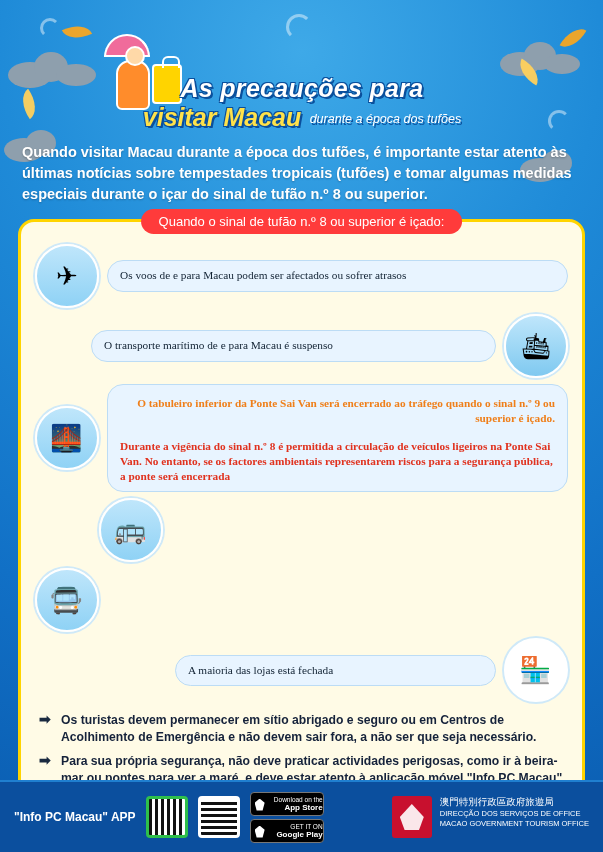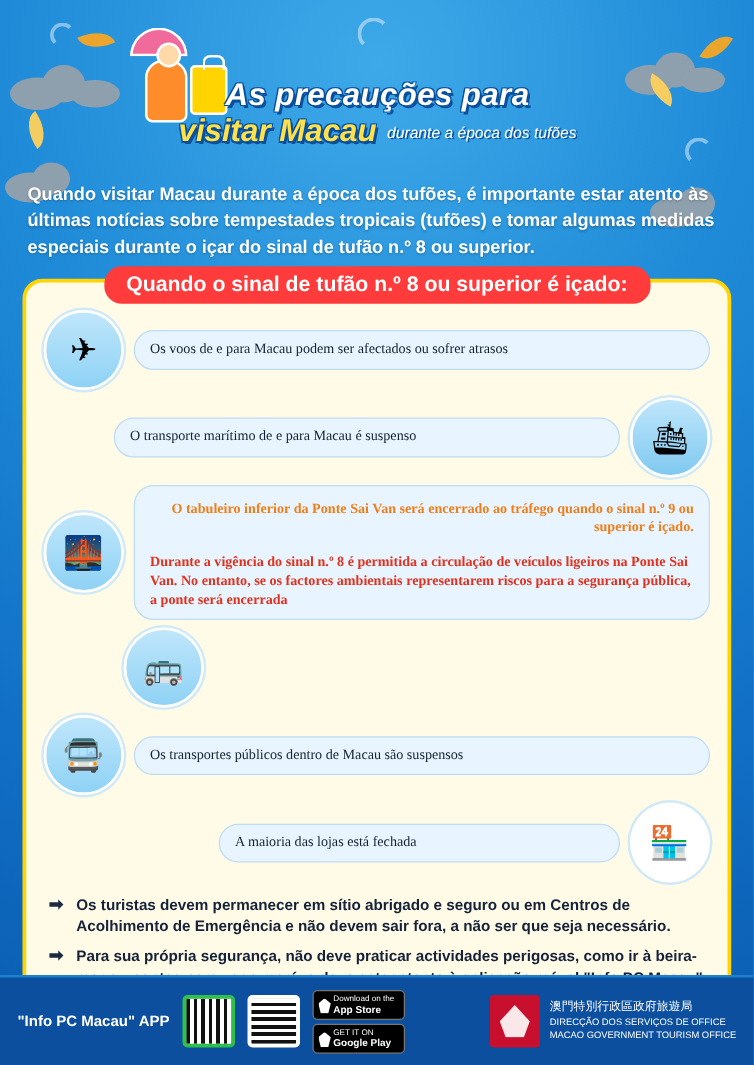--- a/index.html
+++ b/index.html
@@ -47,6 +47,7 @@
     height: 126px;
     text-align: center;
     padding-top: 20px;
+    margin-top: 12px;
   }
   .title-badge {
     position: absolute;

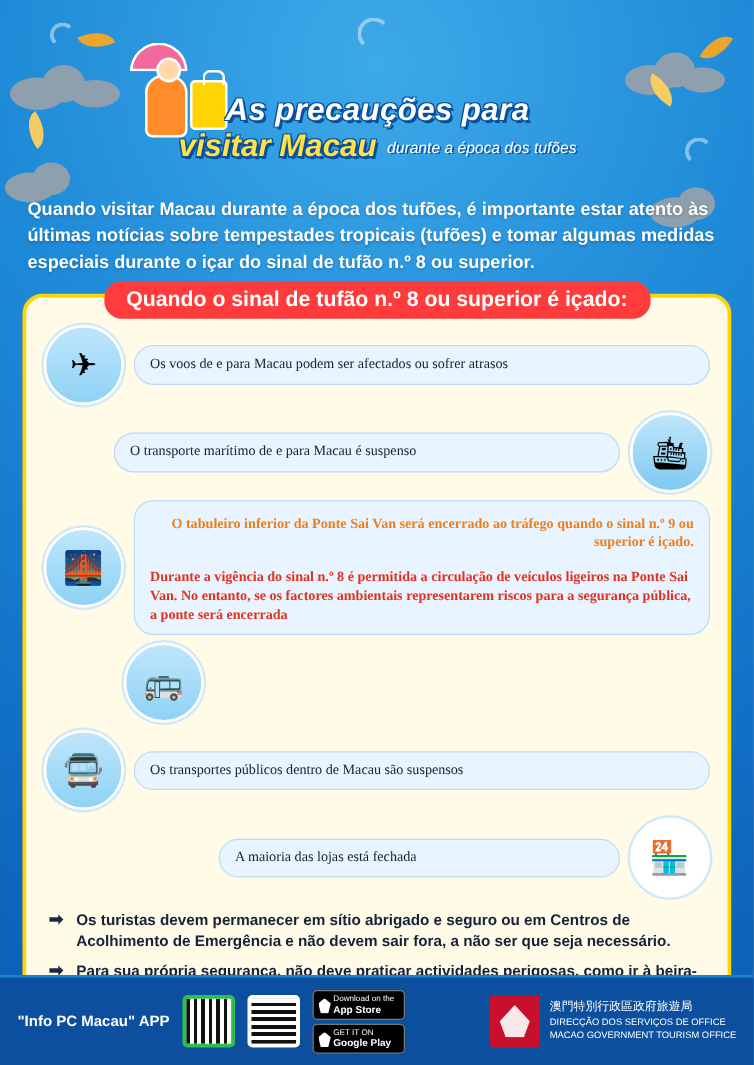--- a/index.html
+++ b/index.html
@@ -120,7 +120,7 @@
   
   .intro {
     position: relative;
-    margin: 20px 22px 0 22px;
+    margin: 4px 22px 0 22px;
     color: #ffffff;
     font-size: 14.5px;
     line-height: 1.45;

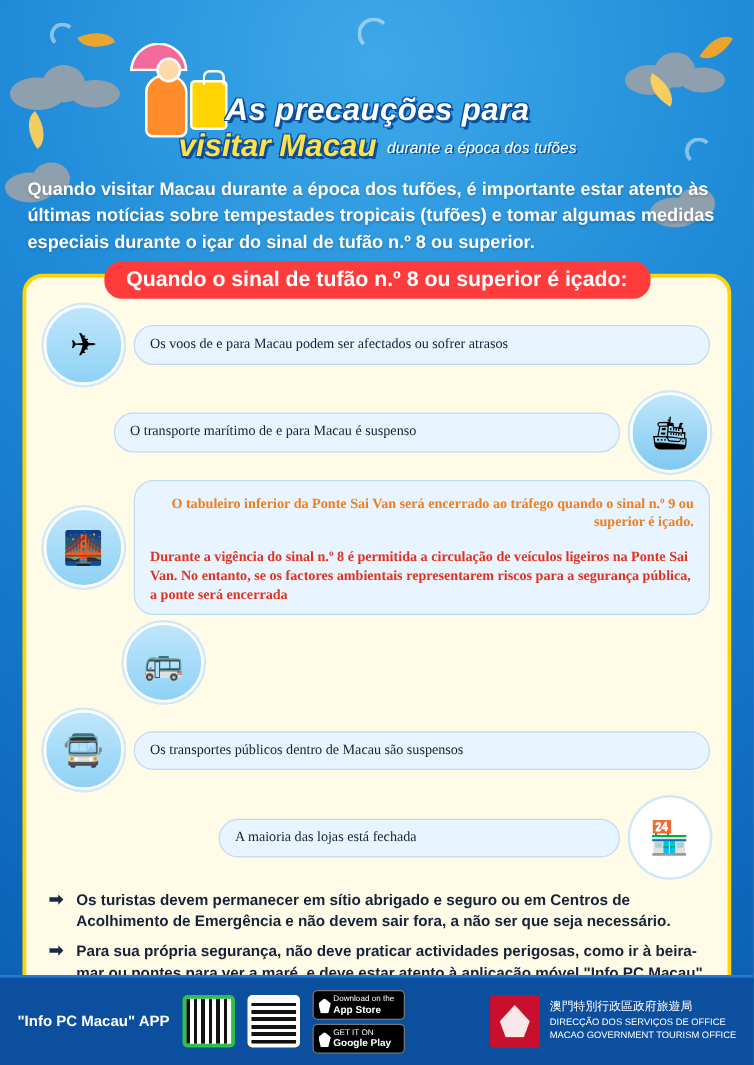--- a/index.html
+++ b/index.html
@@ -143,7 +143,7 @@
     left: 50%; top: -13px; transform: translateX(-50%);
     background: #ff3b3b;
     color: #fff;
-    font-size: 17px; font-weight: bold;
+    font-size: 13px; font-weight: normal;
     padding: 5px 18px;
     border-radius: 14px;
     white-space: nowrap;

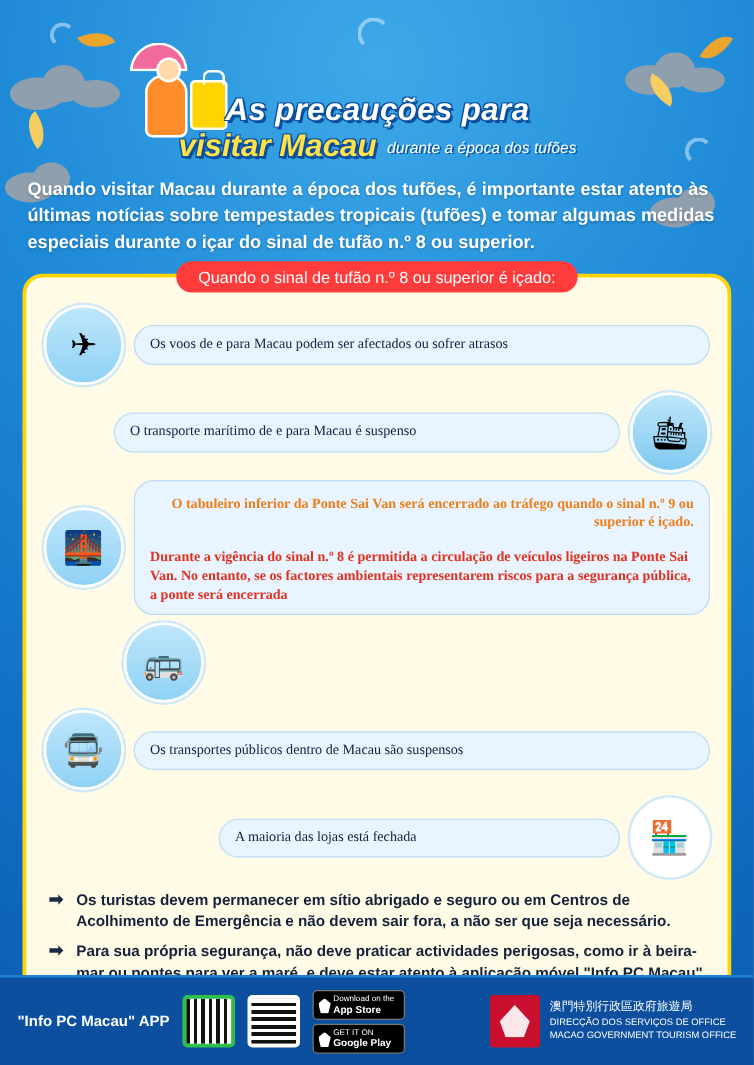--- a/index.html
+++ b/index.html
@@ -377,7 +377,6 @@
         <span class="glyph">🚍</span>
       </div>
       <div class="sp8"></div>
-      <div class="bubble wide">Os transportes públicos dentro de Macau são suspensos</div>
     </div>
 
     <div class="row" style="padding-left:140px;">

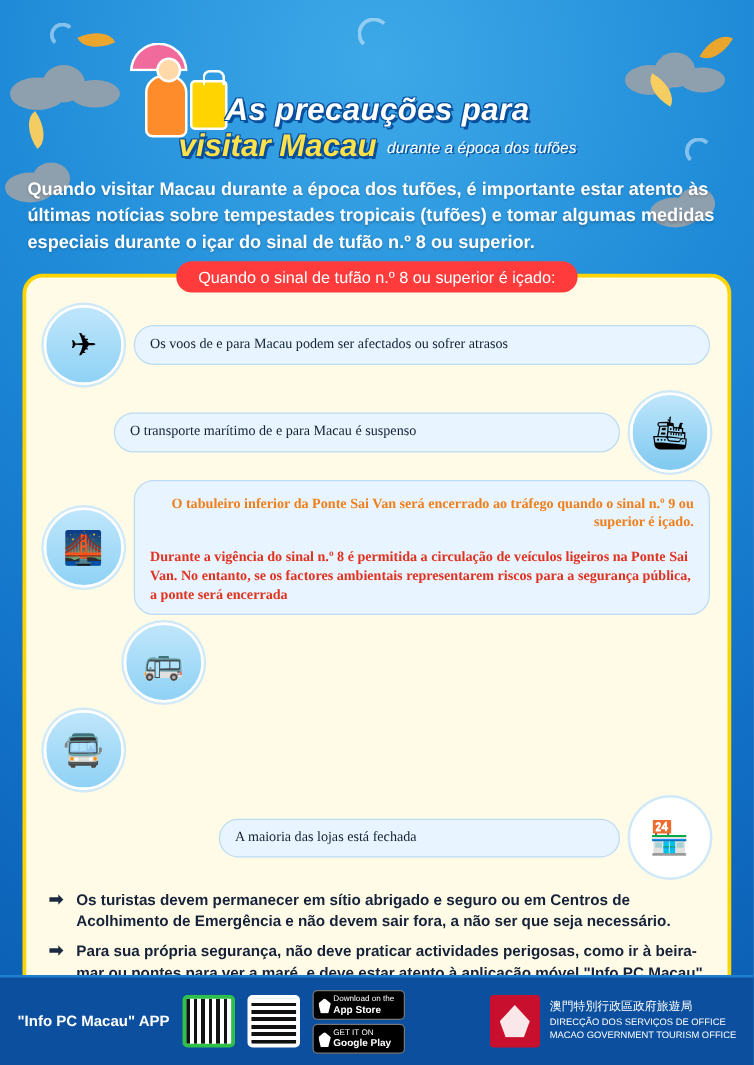--- a/index.html
+++ b/index.html
@@ -253,6 +253,7 @@
     justify-content: center;
     padding-left: 16px;
     position: relative;
+    align-items: flex-end;
   }
   .store:before {
     content: "";

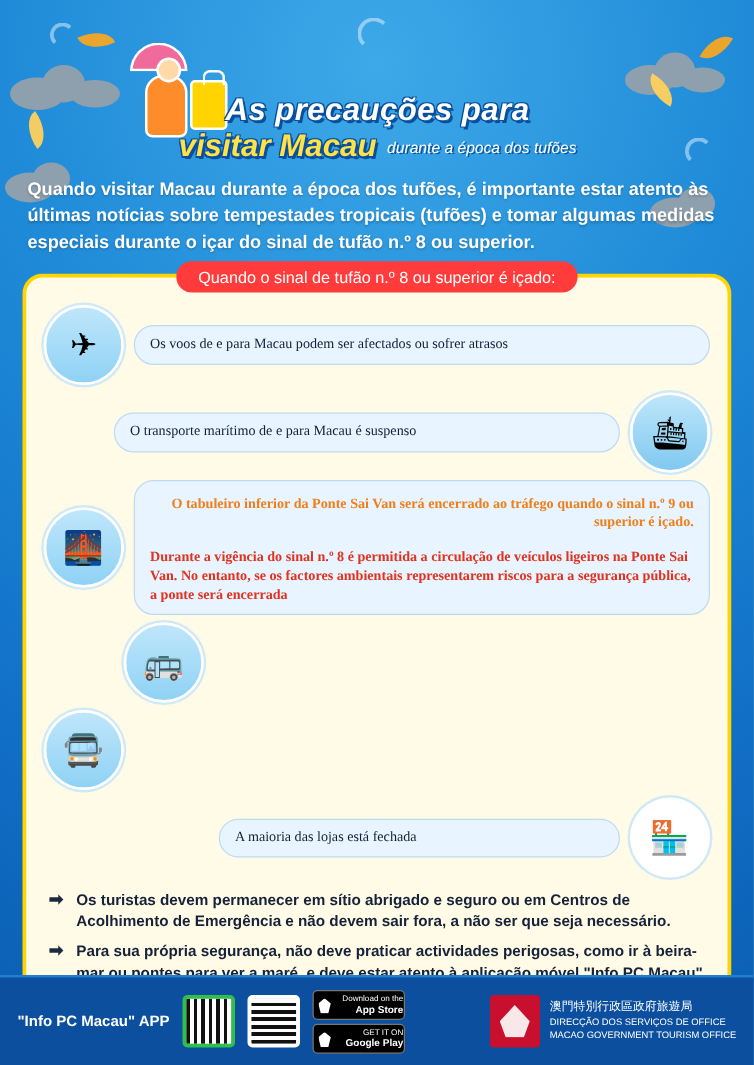--- a/index.html
+++ b/index.html
@@ -265,7 +265,7 @@
   .stores { display: flex; flex-direction: column; gap: 3px; }
   .mgto {
     margin-left: auto;
-    display: flex; align-items: center; gap: 8px;
+    display: flex; gap: 8px;
   }
   .mgto-logo {
     width: 40px; height: 42px;

